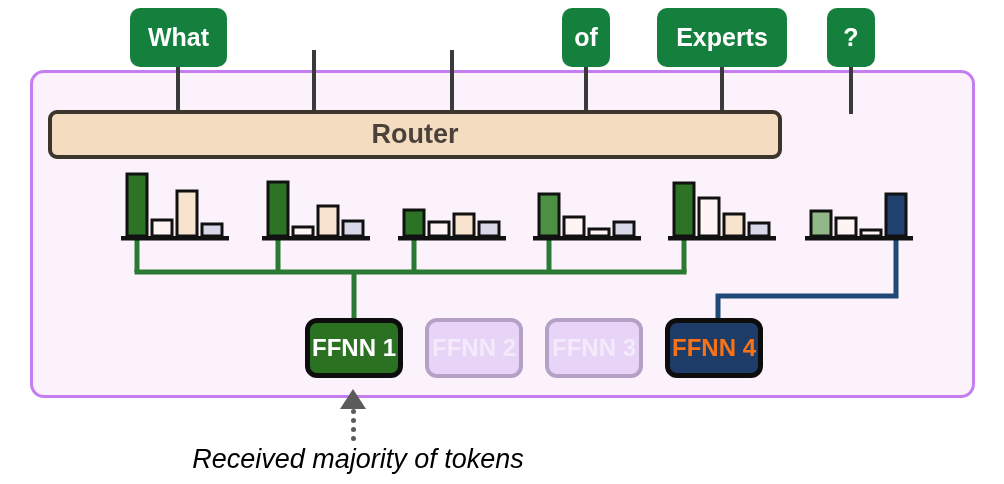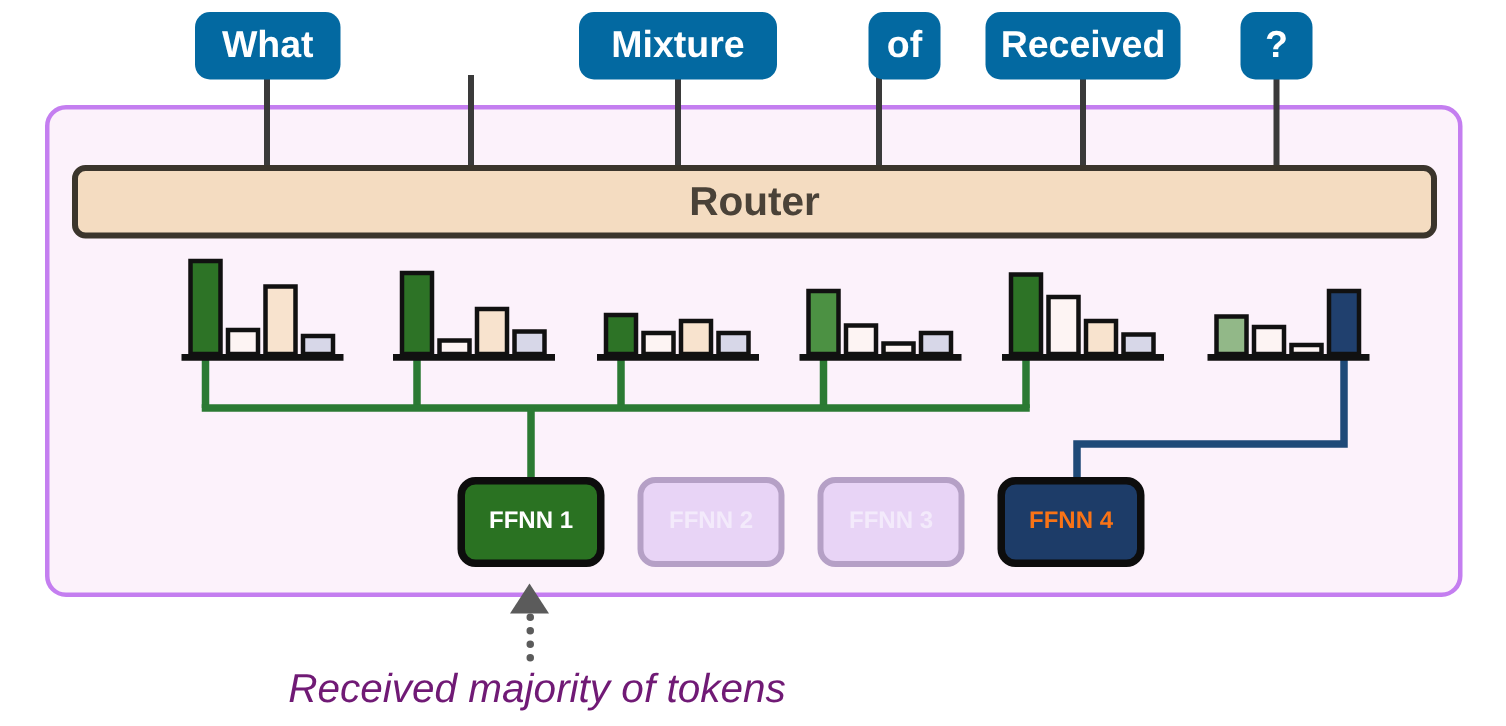--- a/index.html
+++ b/index.html
@@ -18,8 +18,8 @@
   .token {
     position: absolute;
     top: 8px;
-    height: 45px;
-    background: #0369a1;
+    height: 59px;
+    background: #15803d;
     border-radius: 10px;
     color: #ffffff;
     font-weight: bold;

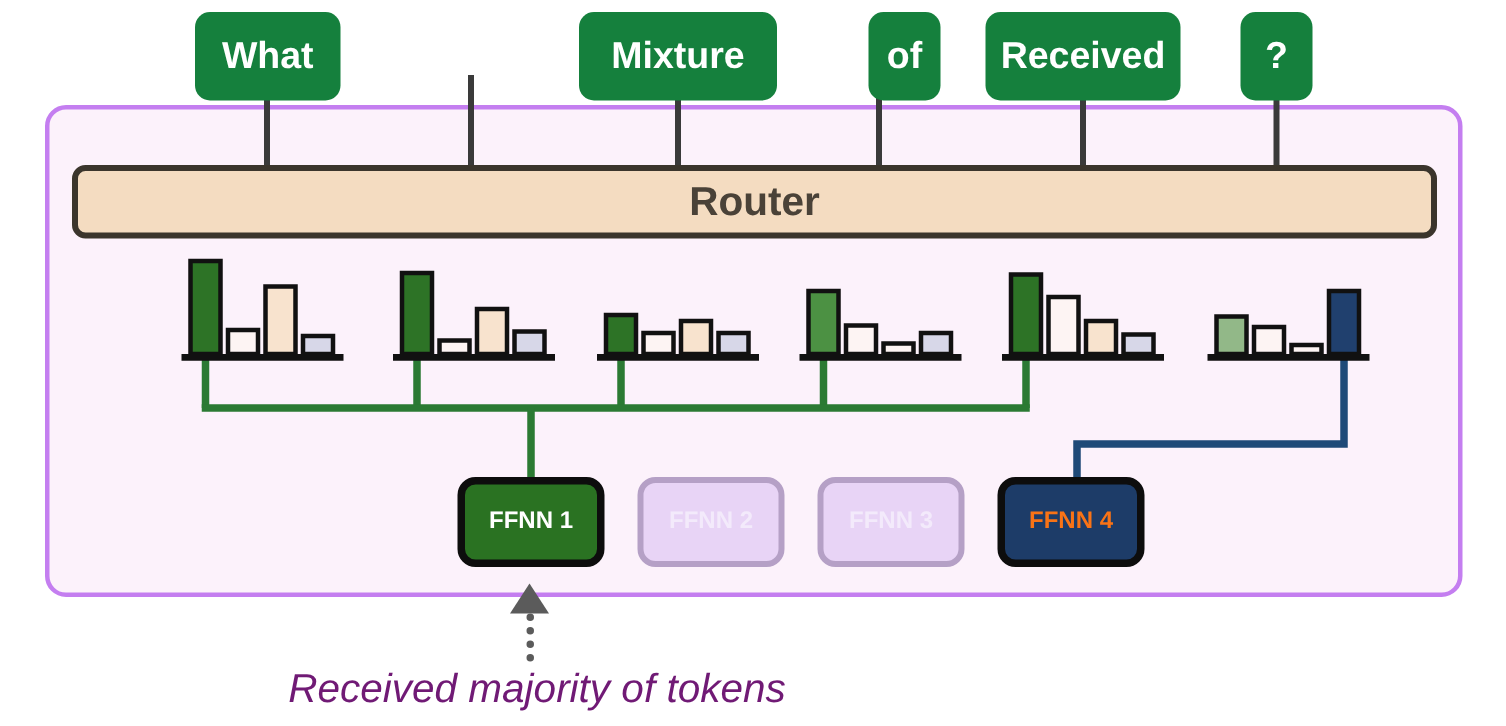--- a/index.html
+++ b/index.html
@@ -152,7 +152,6 @@
 <div class="canvas">
 
   <div class="token tk1">What</div>
-  <div class="token tk3">Mixture</div>
   <div class="token tk4">of</div>
   <div class="token tk5">Received</div>
   <div class="token tk6">?</div>

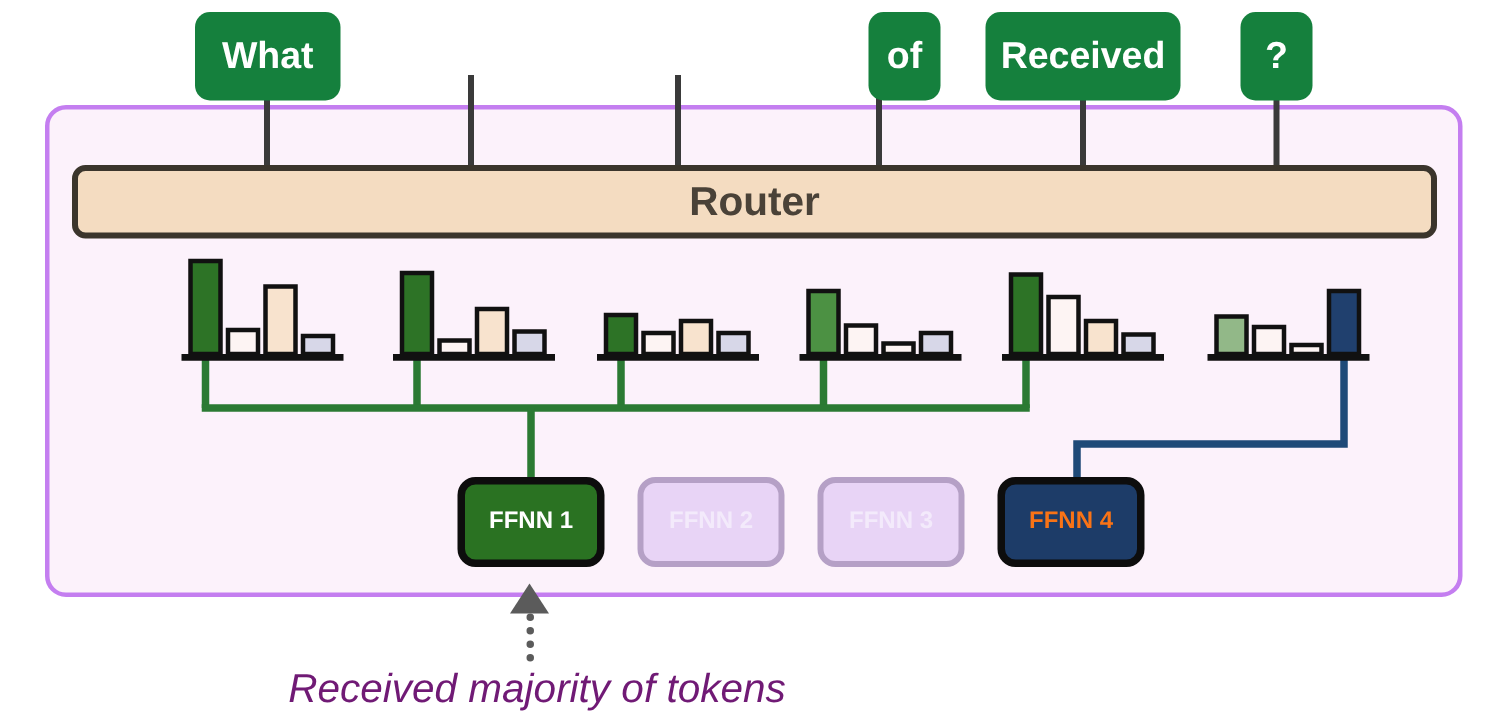--- a/index.html
+++ b/index.html
@@ -32,7 +32,7 @@
   .tk1 { left: 130px; width: 97px; }
   .tk2 { left: 291px; width: 47px; }
   .tk3 { left: 386px; width: 132px; }
-  .tk4 { left: 579px; width: 48px; }
+  .tk4 { left: 562px; width: 48px; }
   .tk5 { left: 657px; width: 130px; }
   .tk6 { left: 827px; width: 48px; }
 

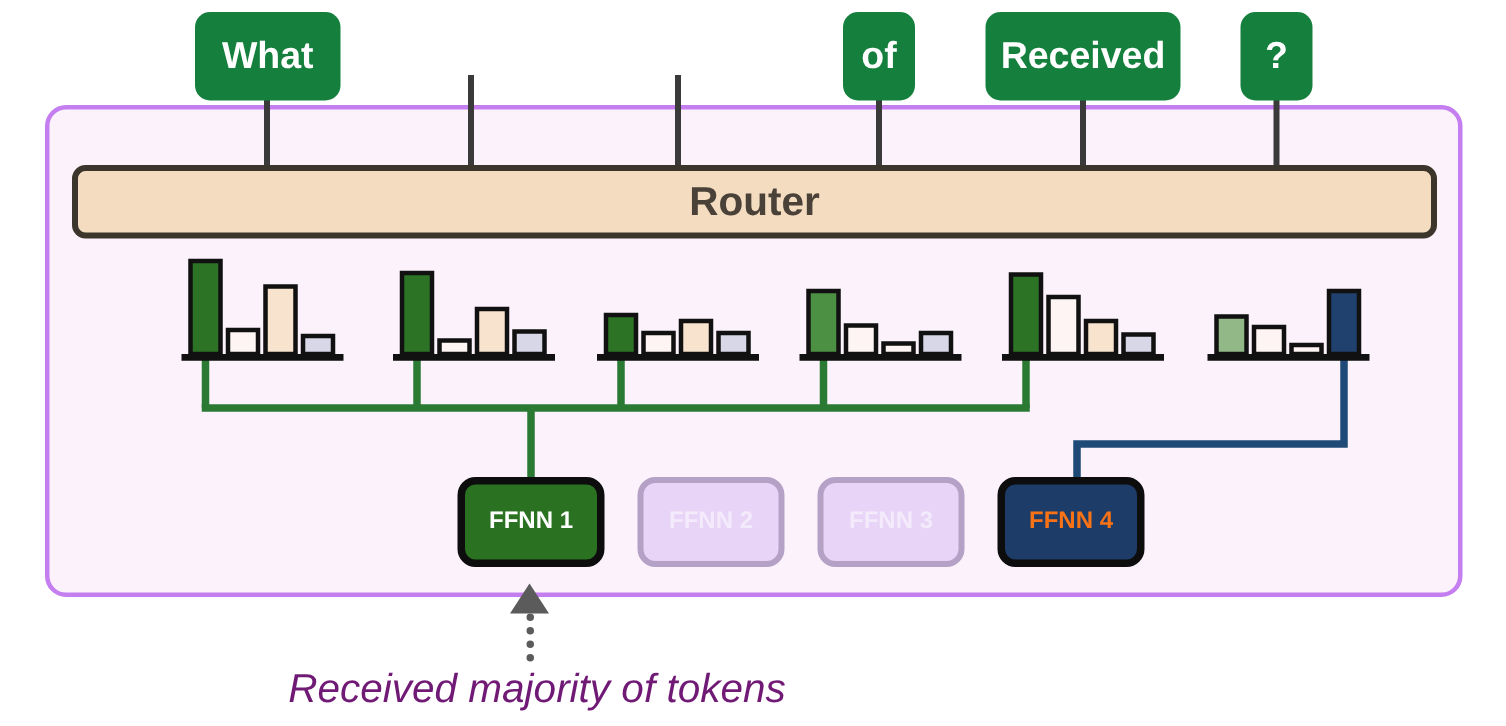--- a/index.html
+++ b/index.html
@@ -153,7 +153,7 @@
 
   <div class="token tk1">What</div>
   <div class="token tk4">of</div>
-  <div class="token tk5">Received</div>
+  <div class="token tk5">Experts</div>
   <div class="token tk6">?</div>
 
   <div class="stem st1"></div>

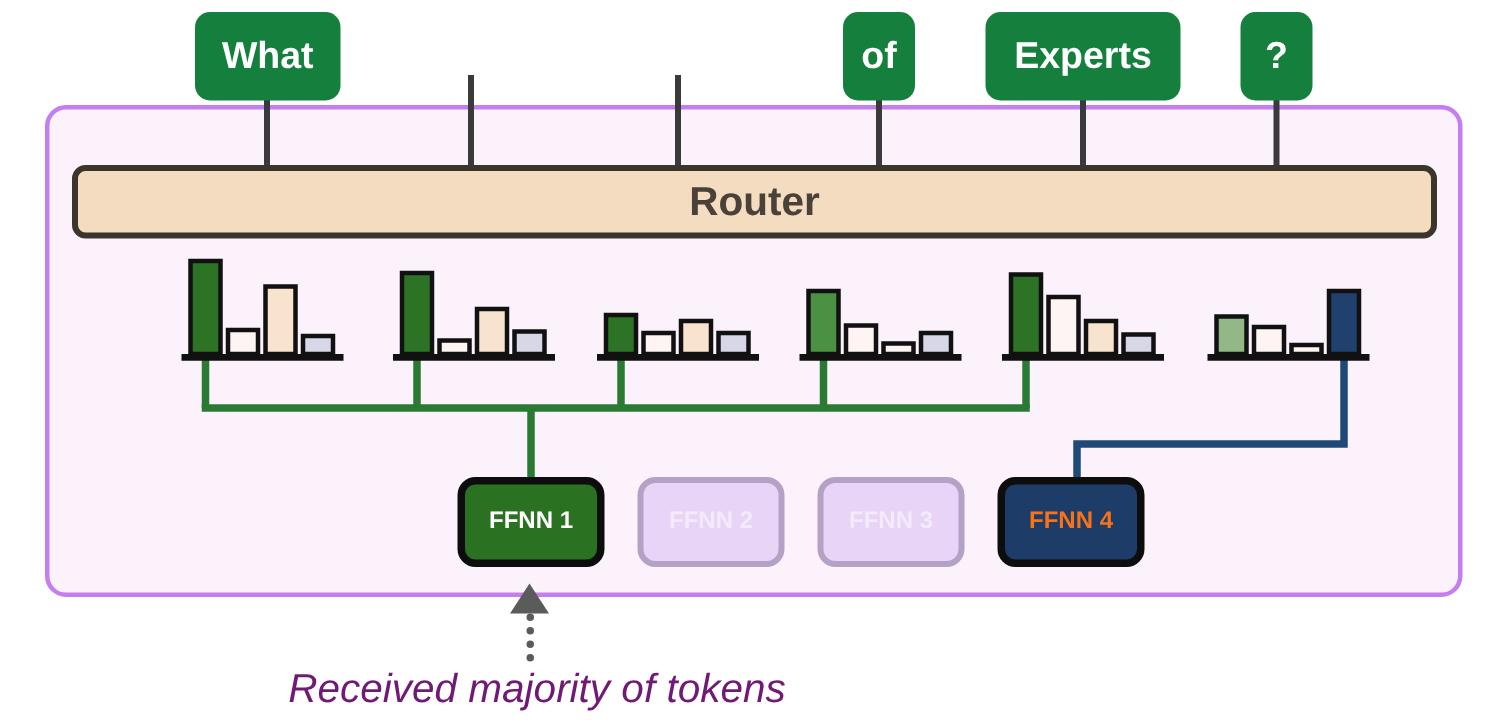--- a/index.html
+++ b/index.html
@@ -70,7 +70,7 @@
     position: absolute;
     left: 48px;
     top: 110px;
-    width: 910px;
+    width: 734px;
     height: 49px;
     background: #f4dcc1;
     border: 4px solid #3b352c;

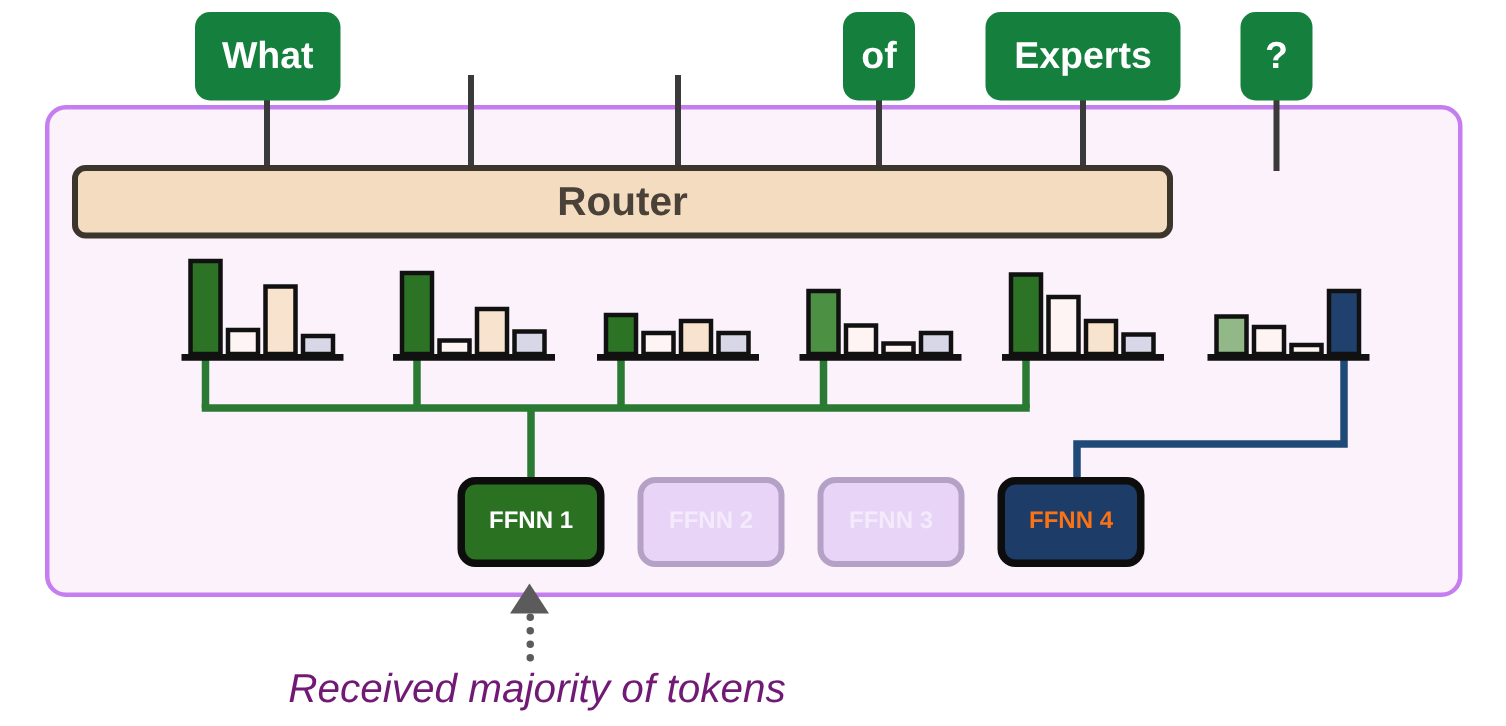--- a/index.html
+++ b/index.html
@@ -101,7 +101,7 @@
     height: 60px;
     border-radius: 12px;
     font-weight: bold;
-    font-size: 16px;
+    font-size: 24px;
     display: flex;
     align-items: center;
     justify-content: center;

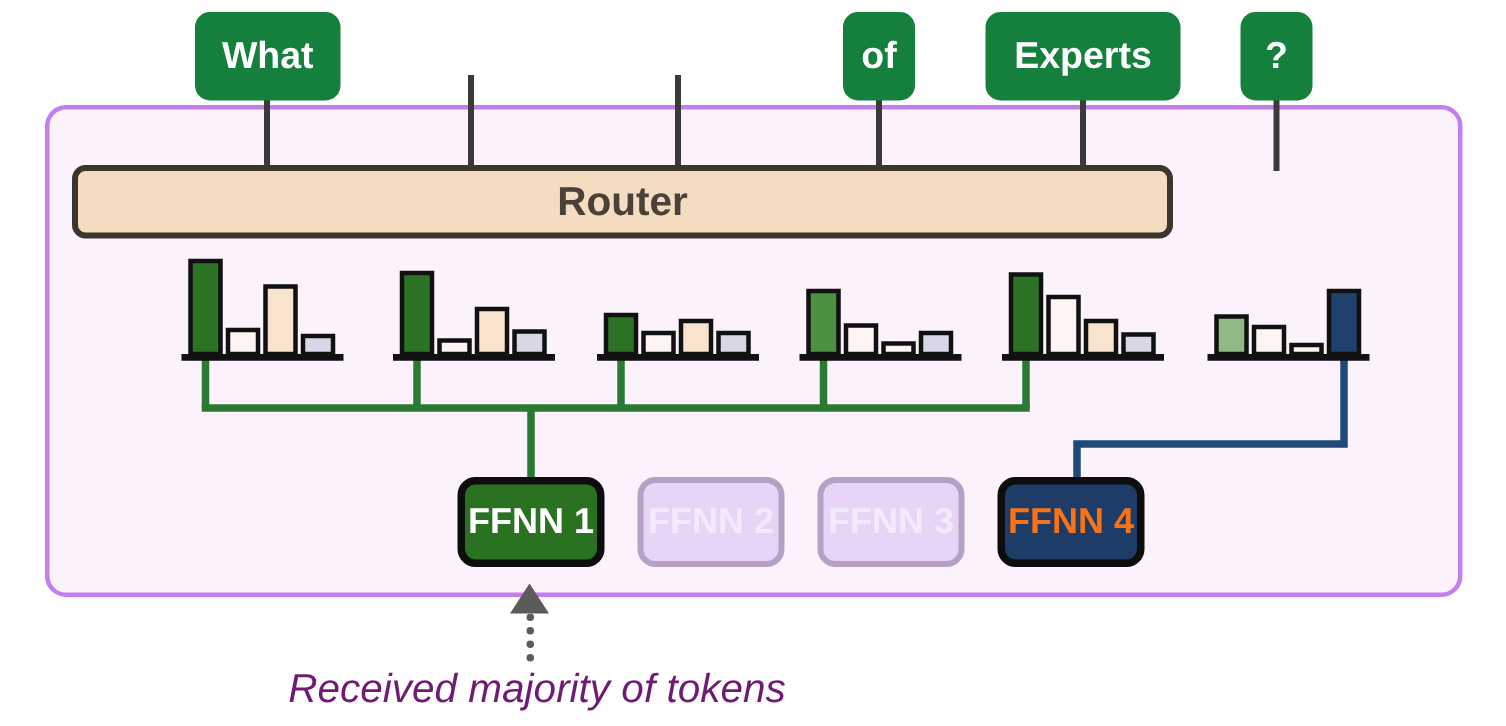--- a/index.html
+++ b/index.html
@@ -142,7 +142,7 @@
     text-align: center;
     font-style: italic;
     font-size: 27px;
-    color: #701a75;
+    color: #000000;
     z-index: 7;
   }
 </style>

